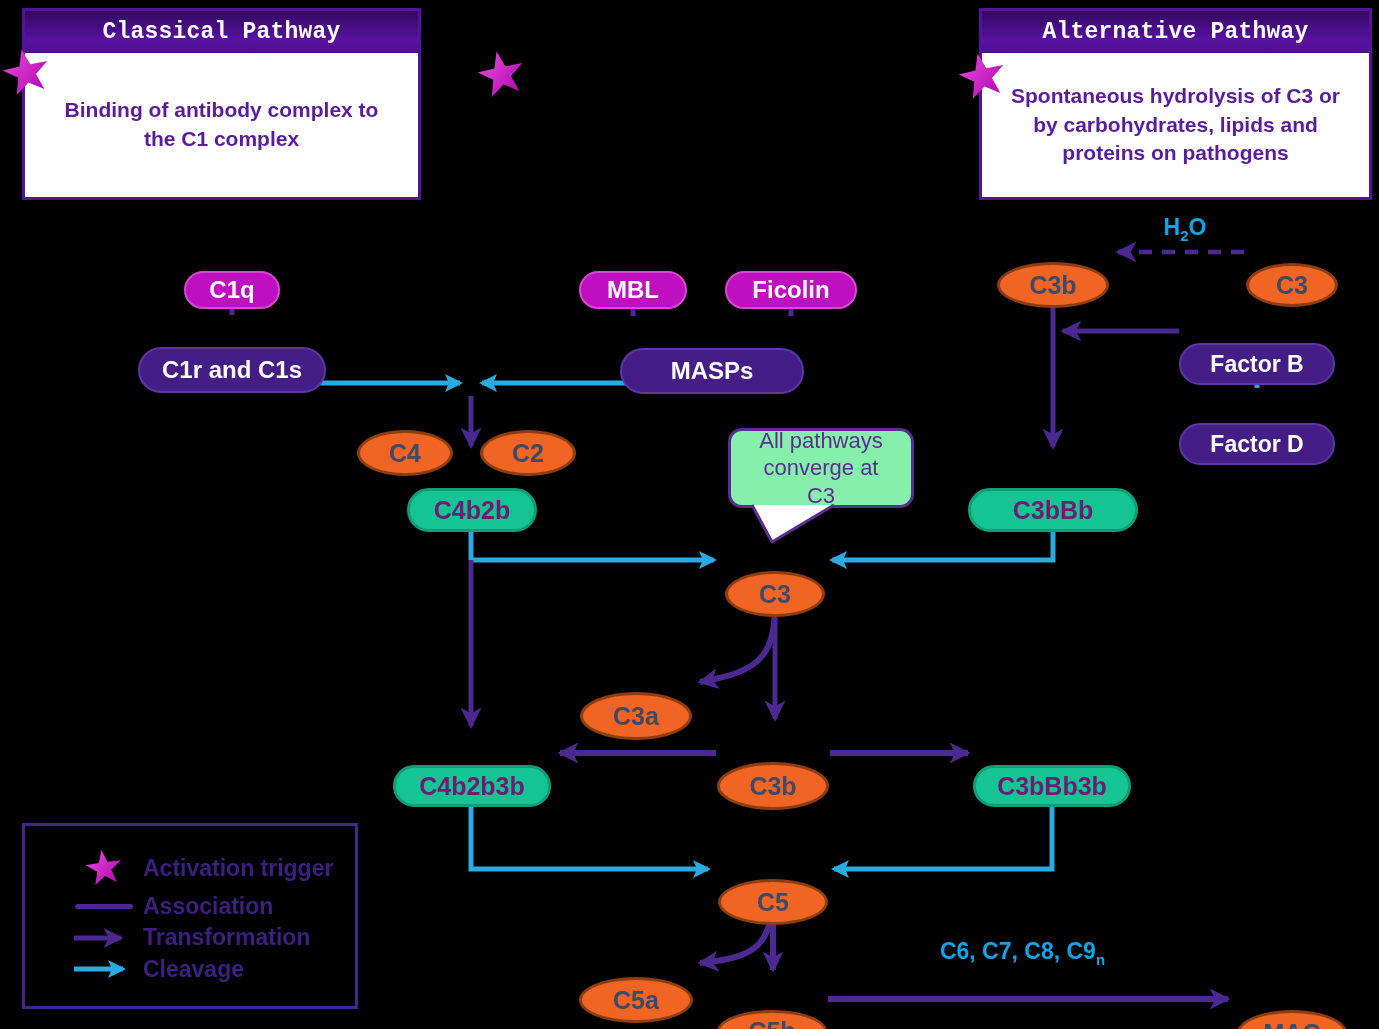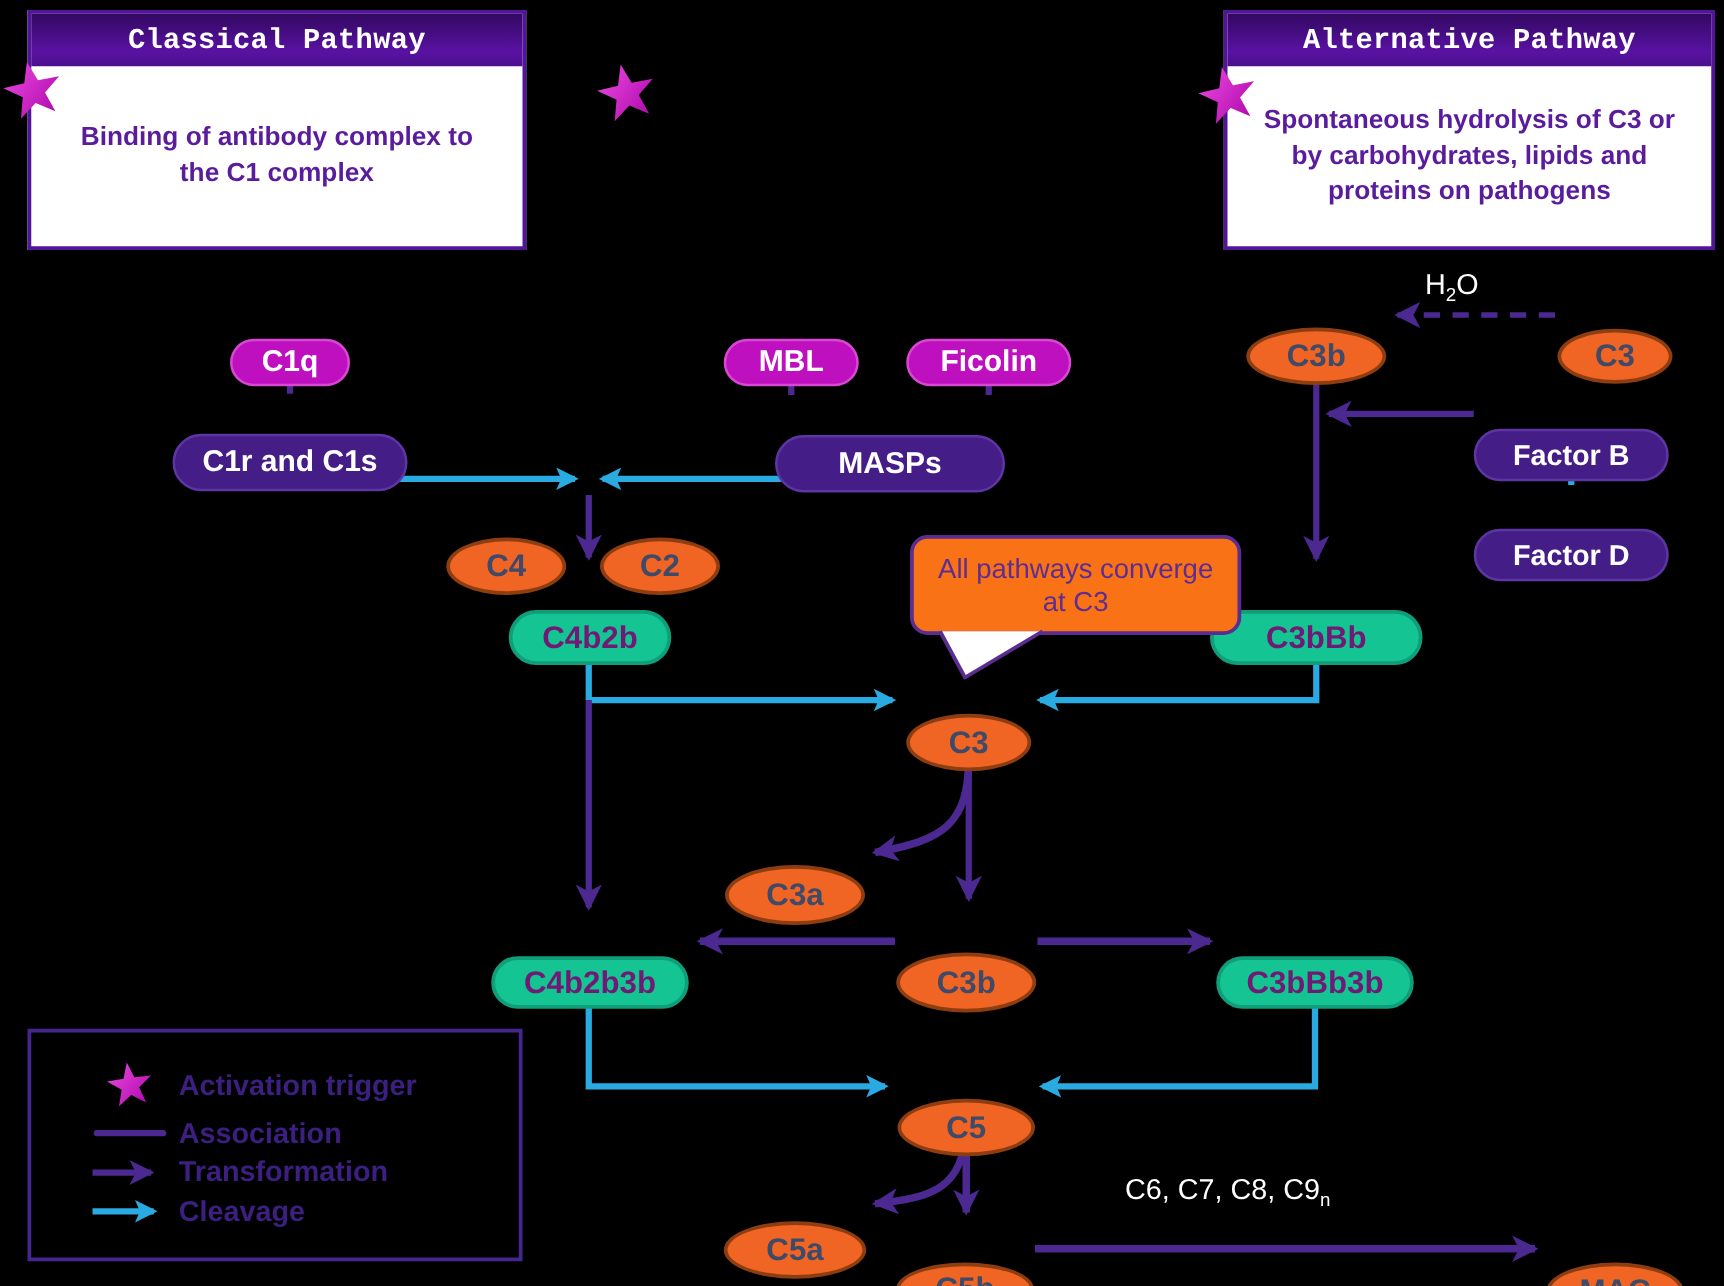--- a/index.html
+++ b/index.html
@@ -46,7 +46,7 @@
   }
   .bubble-tail{position:absolute;left:742px;top:503px;z-index:3;}
   
-  .wire-label{position:absolute;z-index:2;color:#ffffff;font-weight:normal;font-size:23px;}
+  .wire-label{position:absolute;z-index:2;color:#0ea5e9;font-weight:bold;font-size:23px;text-align:center;}
   .wire-label sub{font-size:15px;}
   
   .legend{

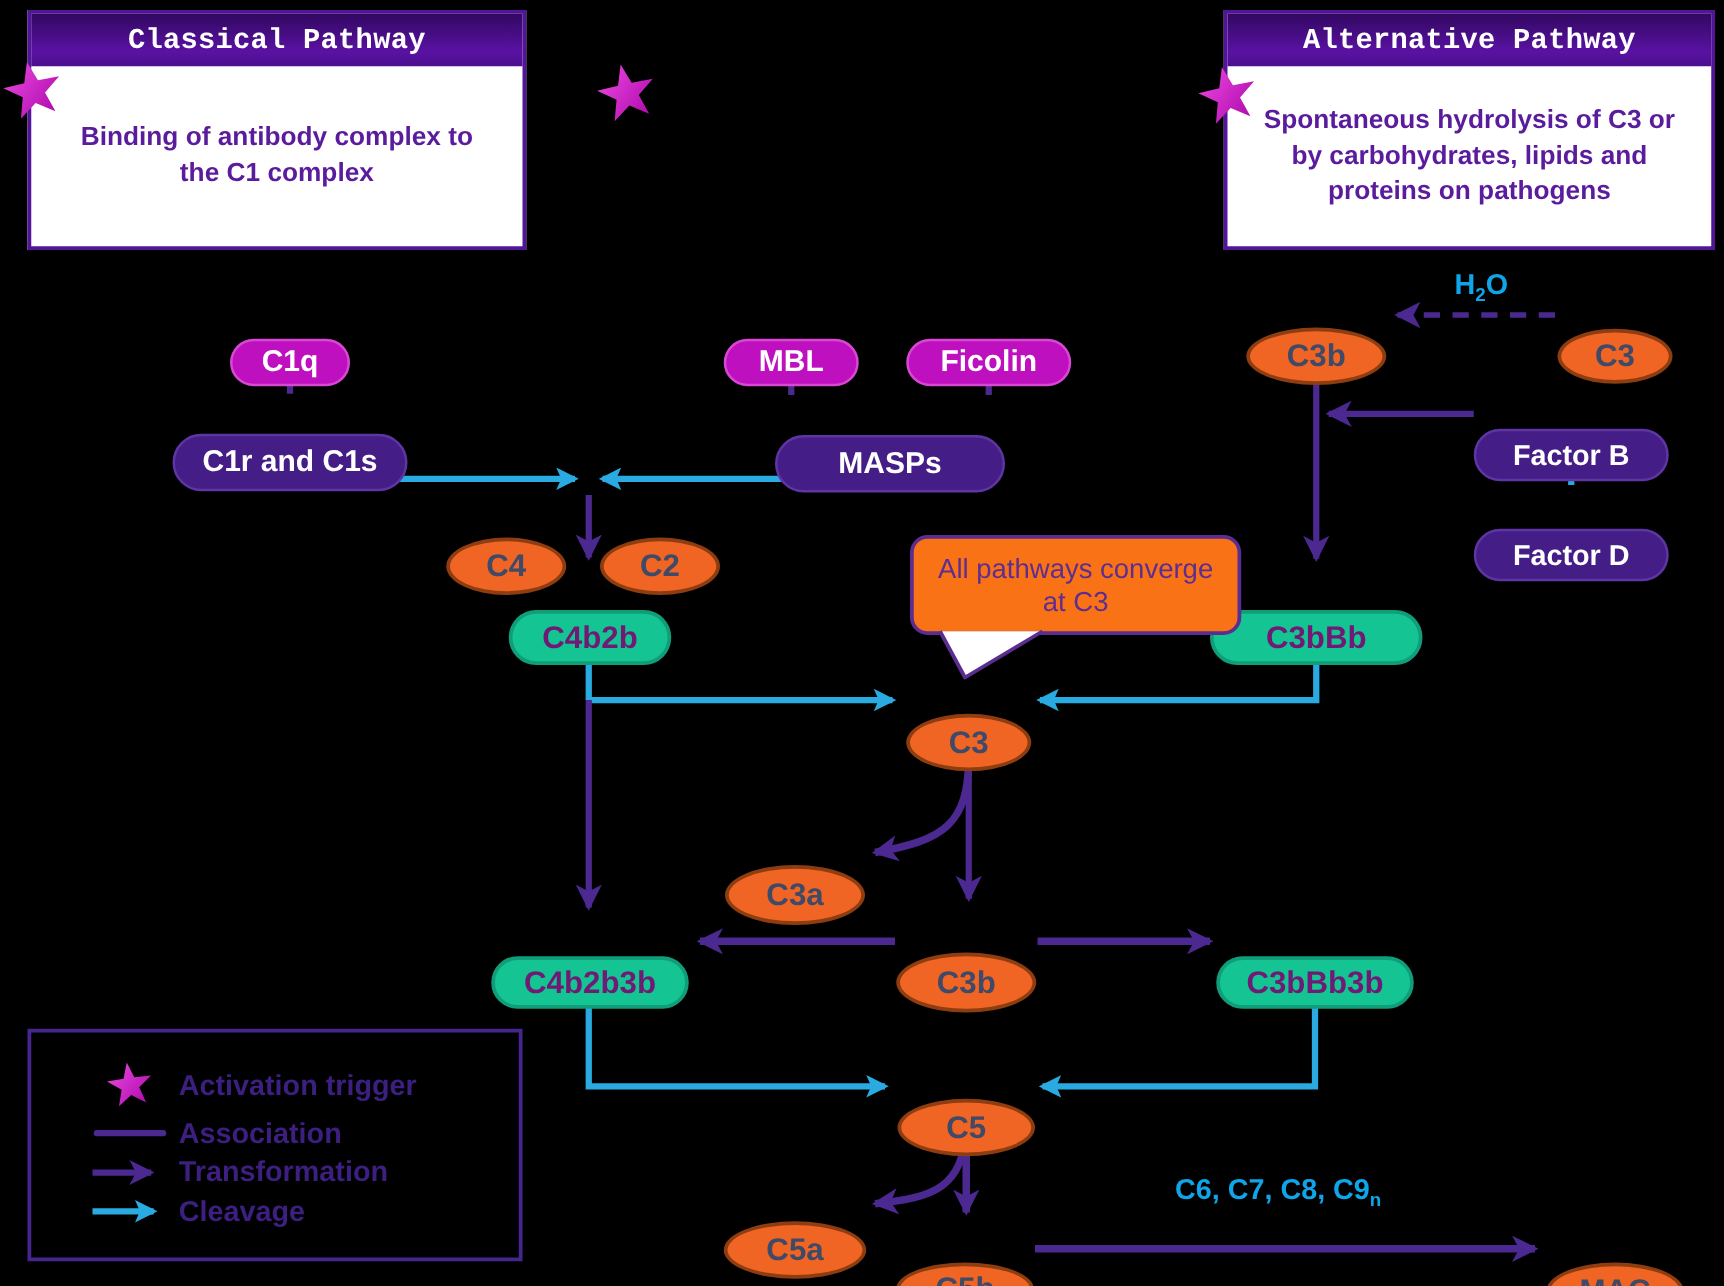--- a/index.html
+++ b/index.html
@@ -39,8 +39,8 @@
   #wires{position:absolute;left:0;top:0;z-index:1;}
   
   .bubble{
-    position:absolute;left:728px;top:428px;width:265px;height:80px;box-sizing:border-box;
-    background:#f97316;border:3px solid #5b2d90;border-radius:14px;z-index:2;
+    position:absolute;left:728px;top:428px;width:186px;height:80px;box-sizing:border-box;
+    background:#86efac;border:3px solid #5b2d90;border-radius:14px;z-index:2;
     display:flex;align-items:center;justify-content:center;text-align:center;
     color:#5e2d91;font-size:22px;line-height:1.25;padding:4px 18px;
   }

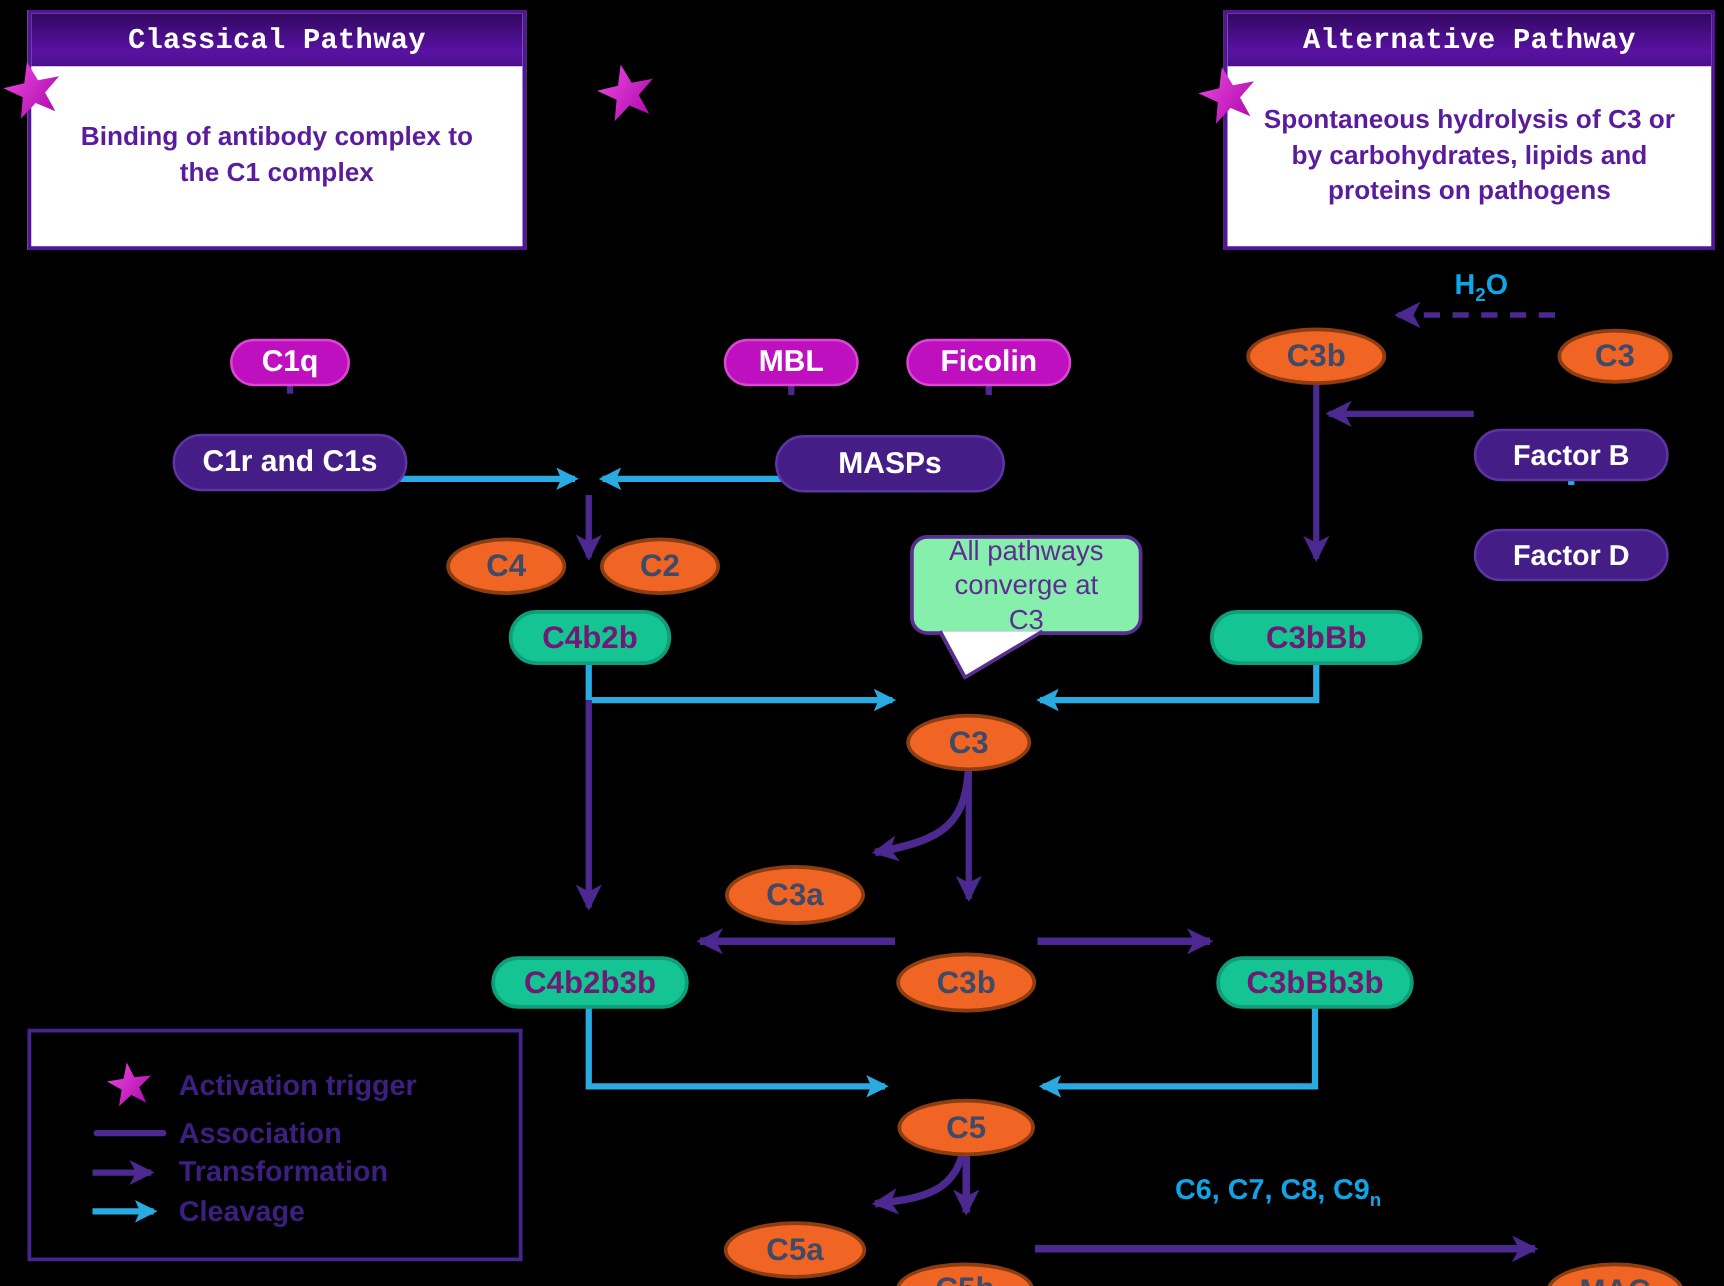--- a/index.html
+++ b/index.html
@@ -50,7 +50,7 @@
   .wire-label sub{font-size:15px;}
   
   .legend{
-    position:absolute;left:22px;top:823px;width:396px;height:186px;box-sizing:border-box;
+    position:absolute;left:22px;top:823px;width:336px;height:186px;box-sizing:border-box;
     border:3px solid #45268e;background:#000;z-index:2;
     display:flex;flex-direction:column;justify-content:space-evenly;padding:19px 0;
   }

